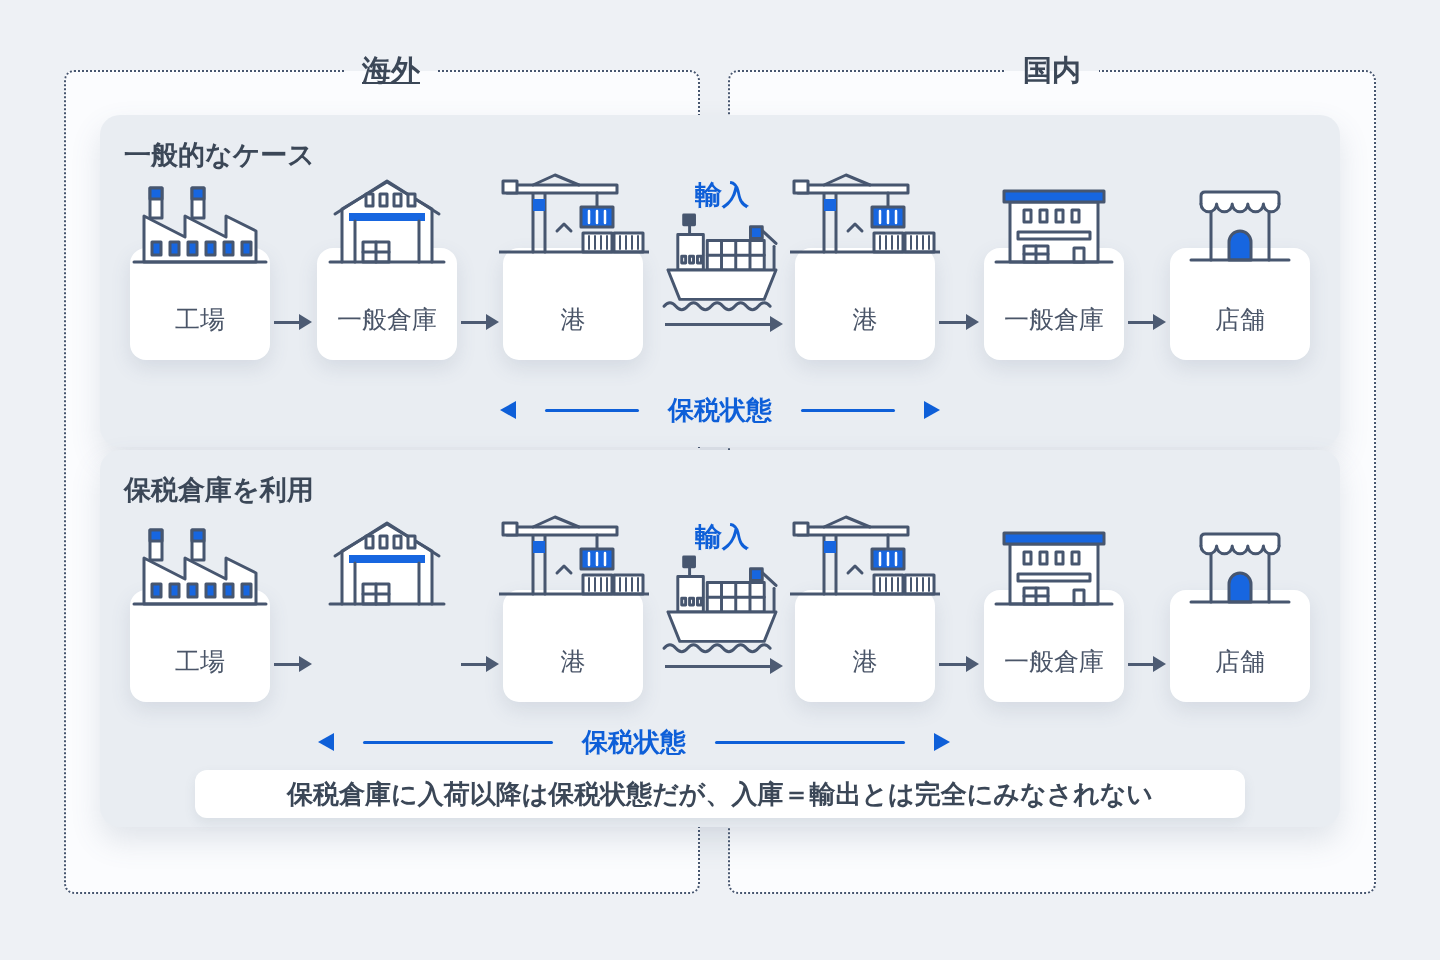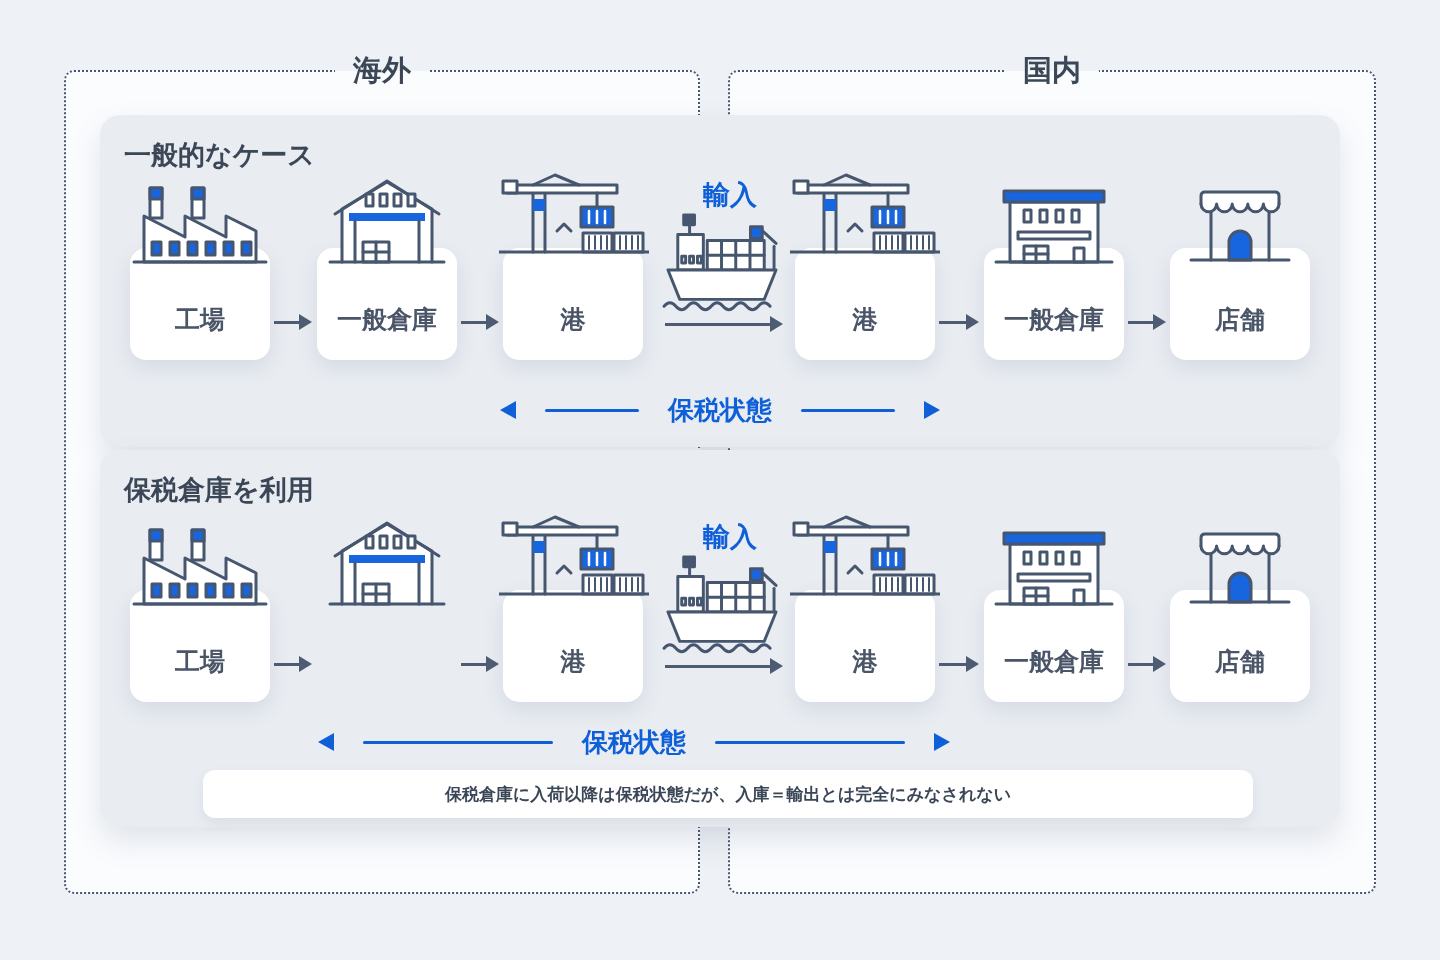--- a/index.html
+++ b/index.html
@@ -173,7 +173,7 @@
 
 <div class="region" style="left:64px;width:636px;"></div>
 <div class="region" style="left:728px;width:648px;"></div>
-<div class="region-label" style="left:382px;">海外</div>
+<div class="region-label" style="left:391px;text-decoration:underline;">海外</div>
 <div class="region-label" style="left:1052px;">国内</div>
 
 <div class="panel" style="top:115px;height:332px;">

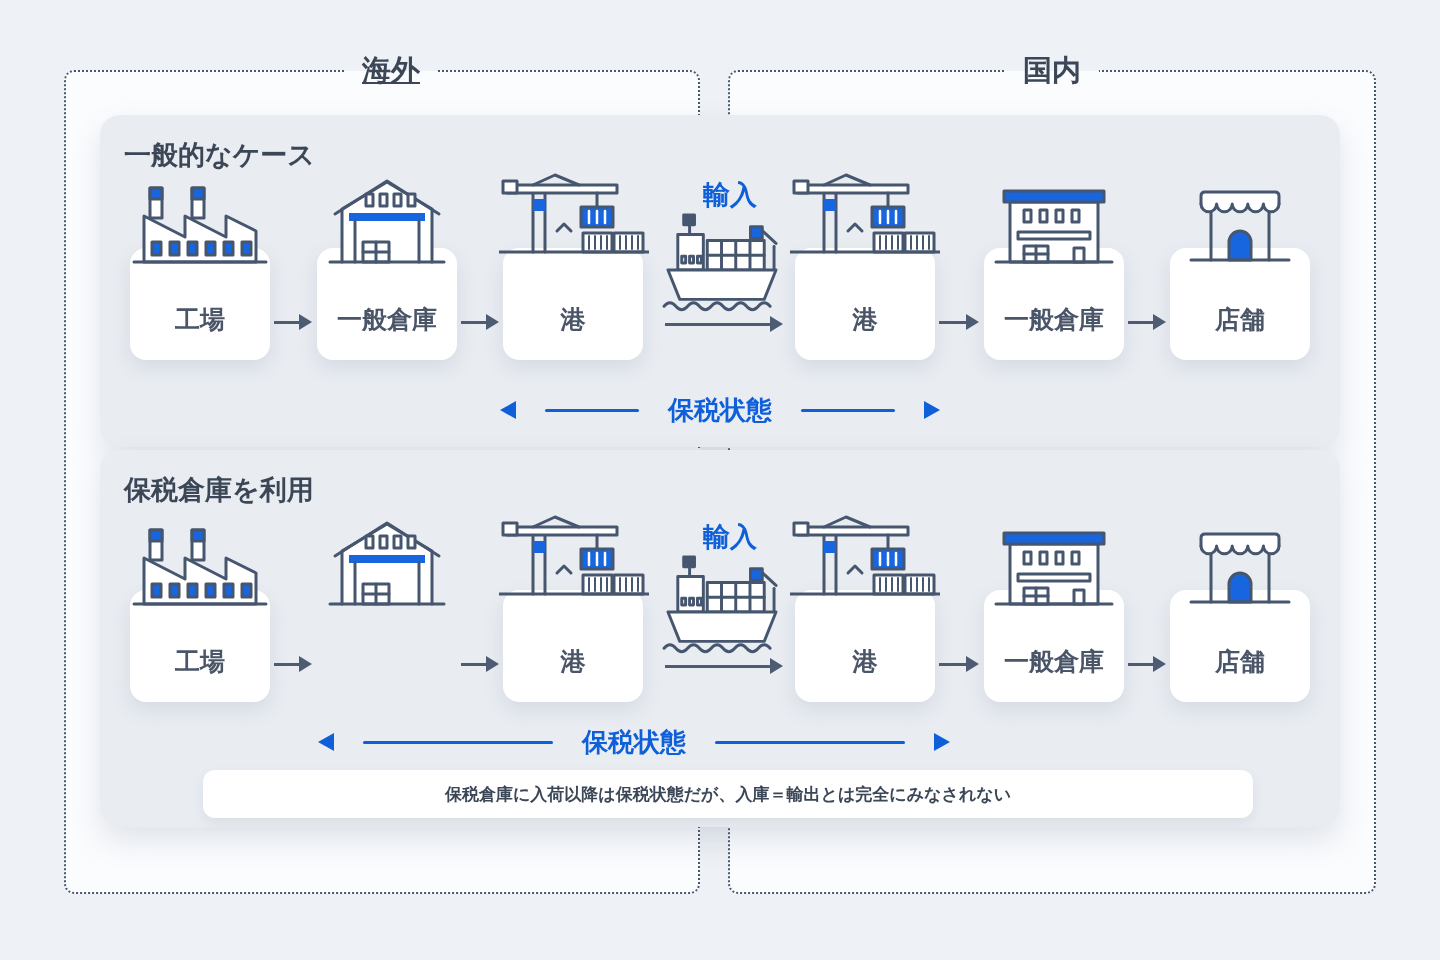--- a/index.html
+++ b/index.html
@@ -64,7 +64,7 @@
   .bonded .hd-r{width:0;height:0;border:9px solid transparent;border-left:16px solid var(--blue);border-right:0;}
   .import-label{
     position:absolute;transform:translateX(-50%);
-    color:var(--blue);font-size:27px;font-weight:bold;white-space:nowrap;z-index:4;margin-left:8px;
+    color:var(--blue);font-size:27px;font-weight:bold;white-space:nowrap;z-index:4;
   }
   .note{
     position:absolute;background:#fff;border-radius:12px;

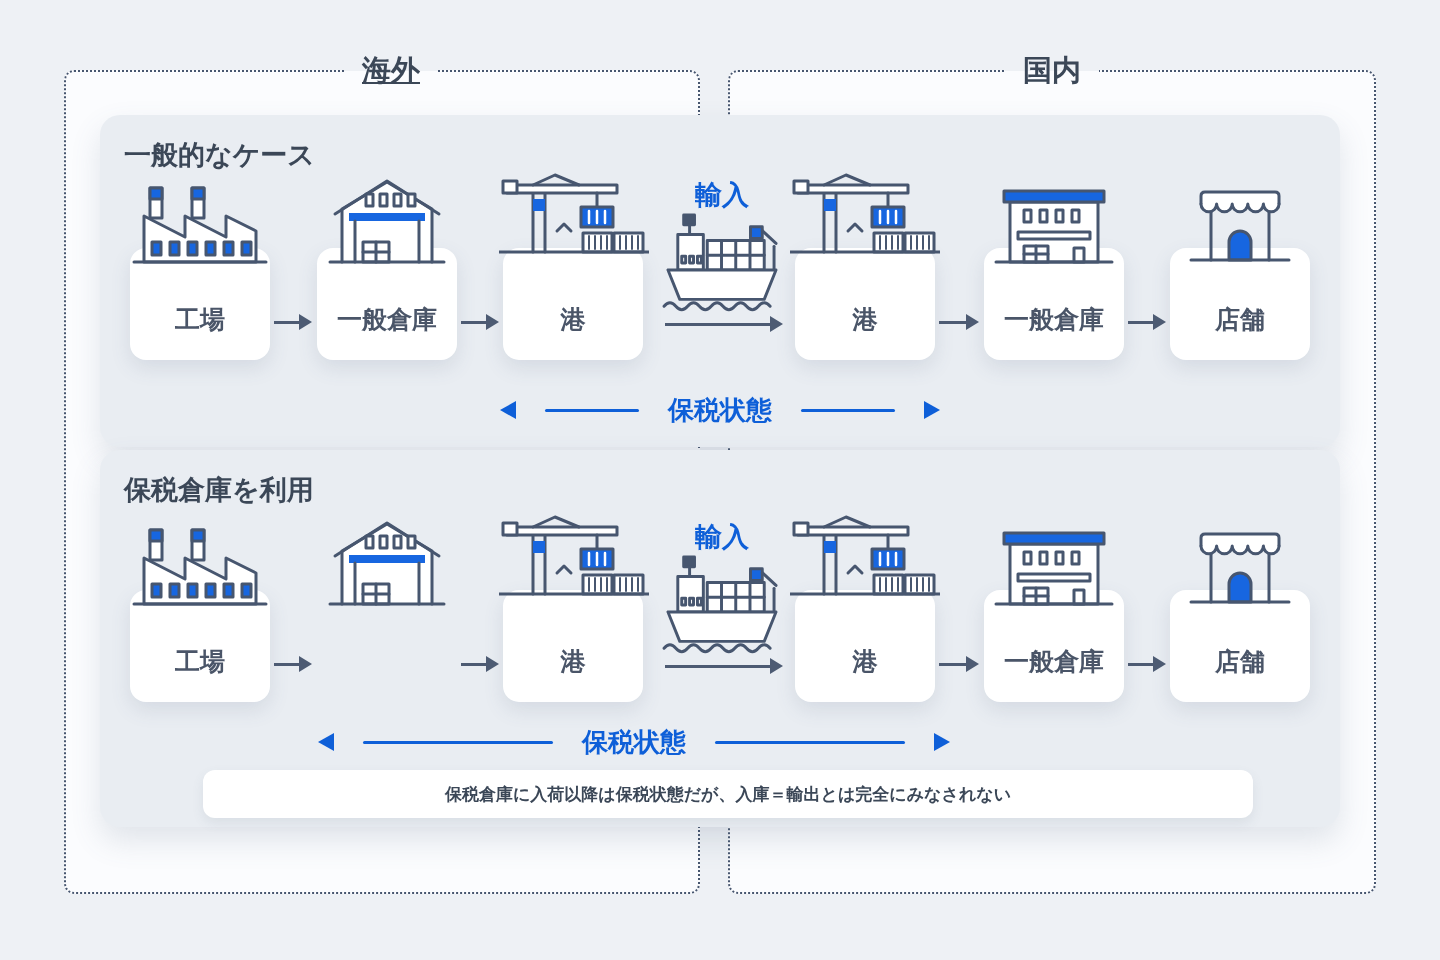--- a/index.html
+++ b/index.html
@@ -49,7 +49,7 @@
     box-shadow:0 8px 20px rgba(80,95,120,.13);
     display:flex;align-items:center;justify-content:center;
     padding-top:30px;
-    font-size:25px;color:var(--slate);font-weight:700;white-space:nowrap;
+    font-size:25px;color:var(--slate);font-weight:400;white-space:nowrap;
   }
   .icon{position:absolute;z-index:3;}
   .garr{position:absolute;display:flex;align-items:center;height:16px;}

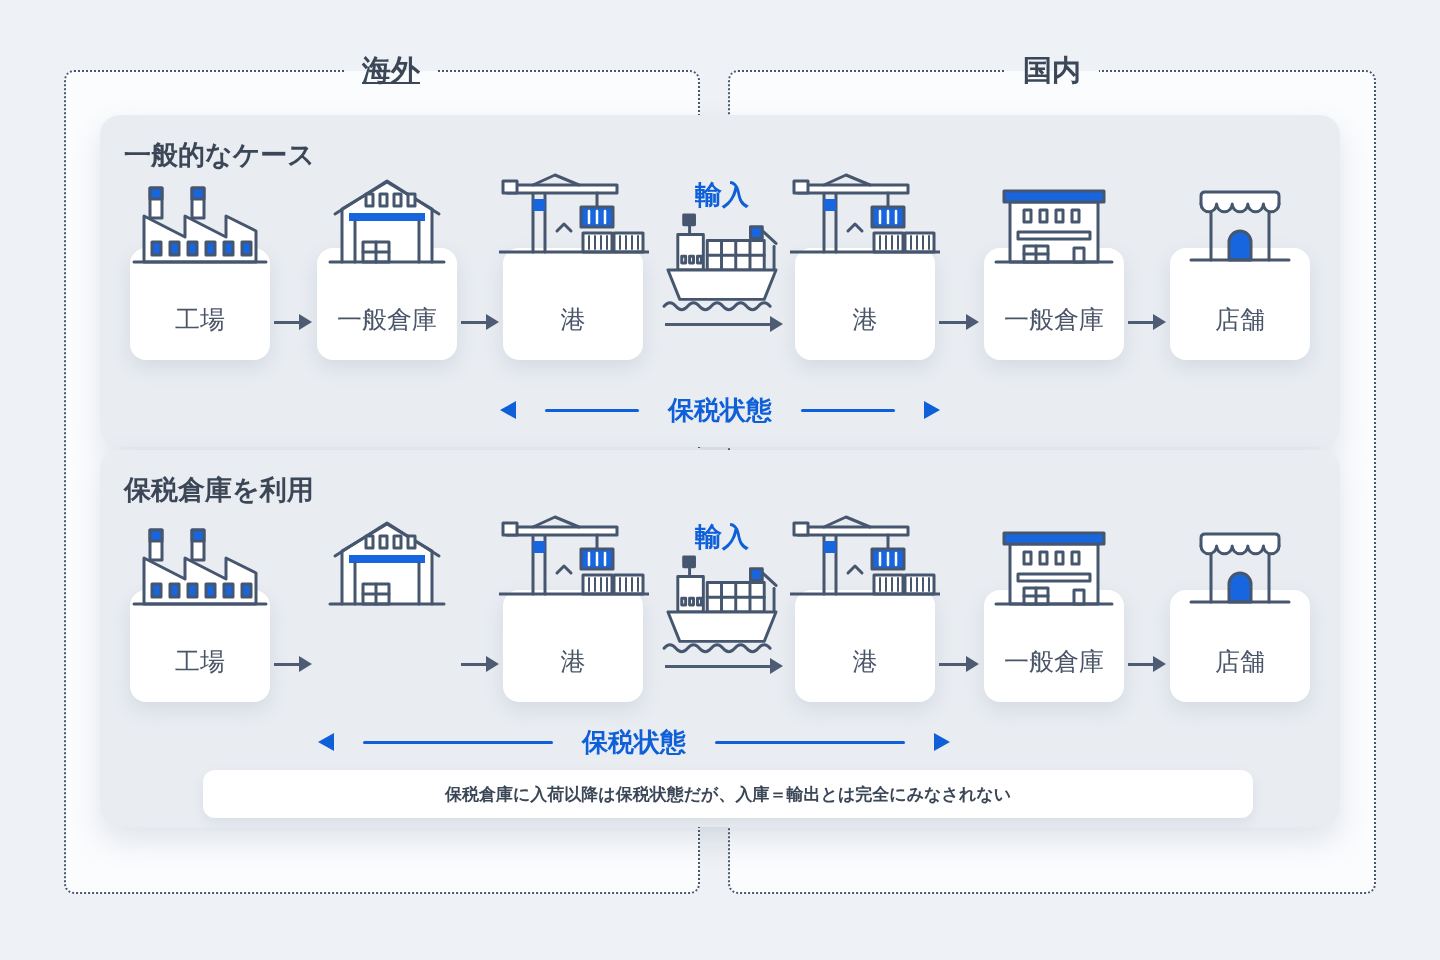--- a/index.html
+++ b/index.html
@@ -70,7 +70,7 @@
     position:absolute;background:#fff;border-radius:12px;
     box-shadow:0 5px 12px rgba(80,95,120,.10);
     display:flex;align-items:center;justify-content:center;
-    font-size:17px;font-weight:bold;color:var(--dark);white-space:nowrap;margin-left:8px;
+    font-size:26px;font-weight:bold;color:var(--dark);white-space:nowrap;
   }
 </style>
 </head>

